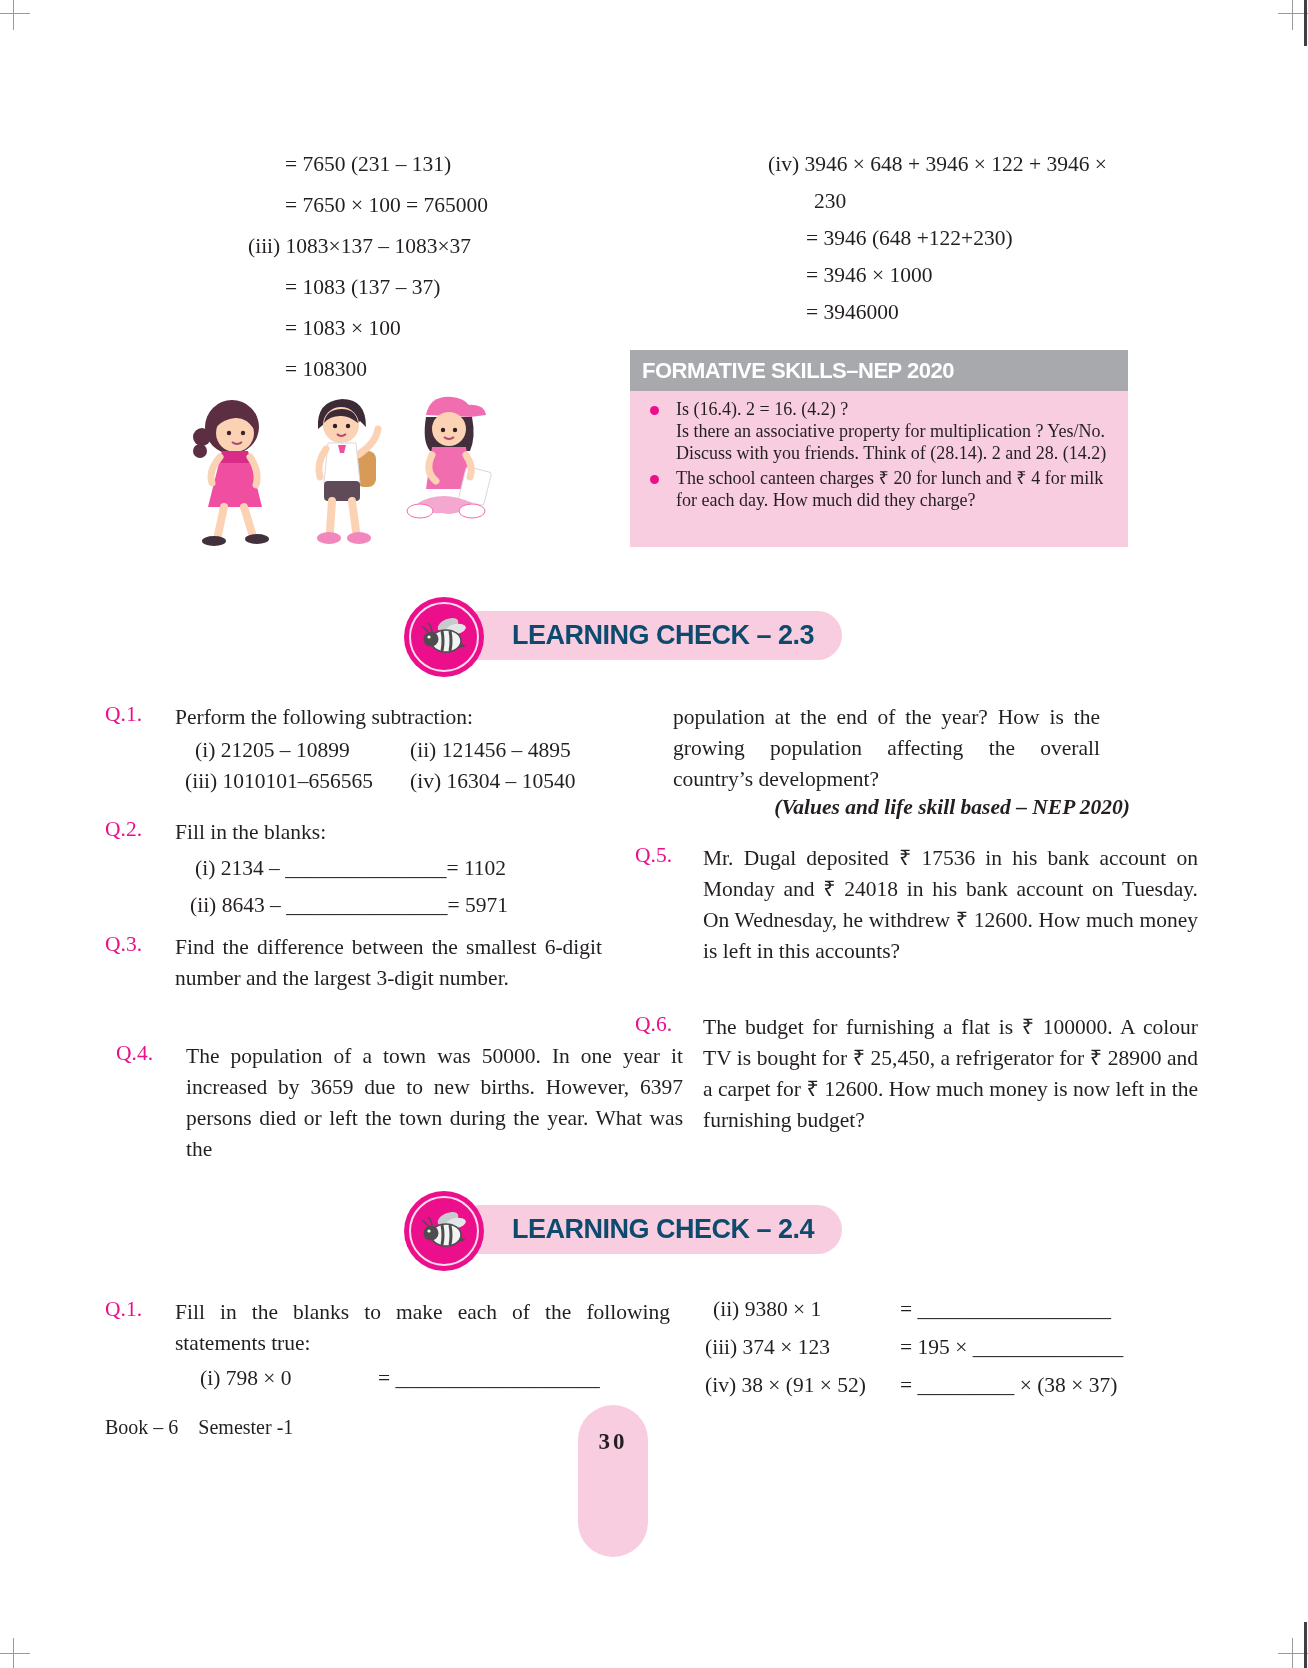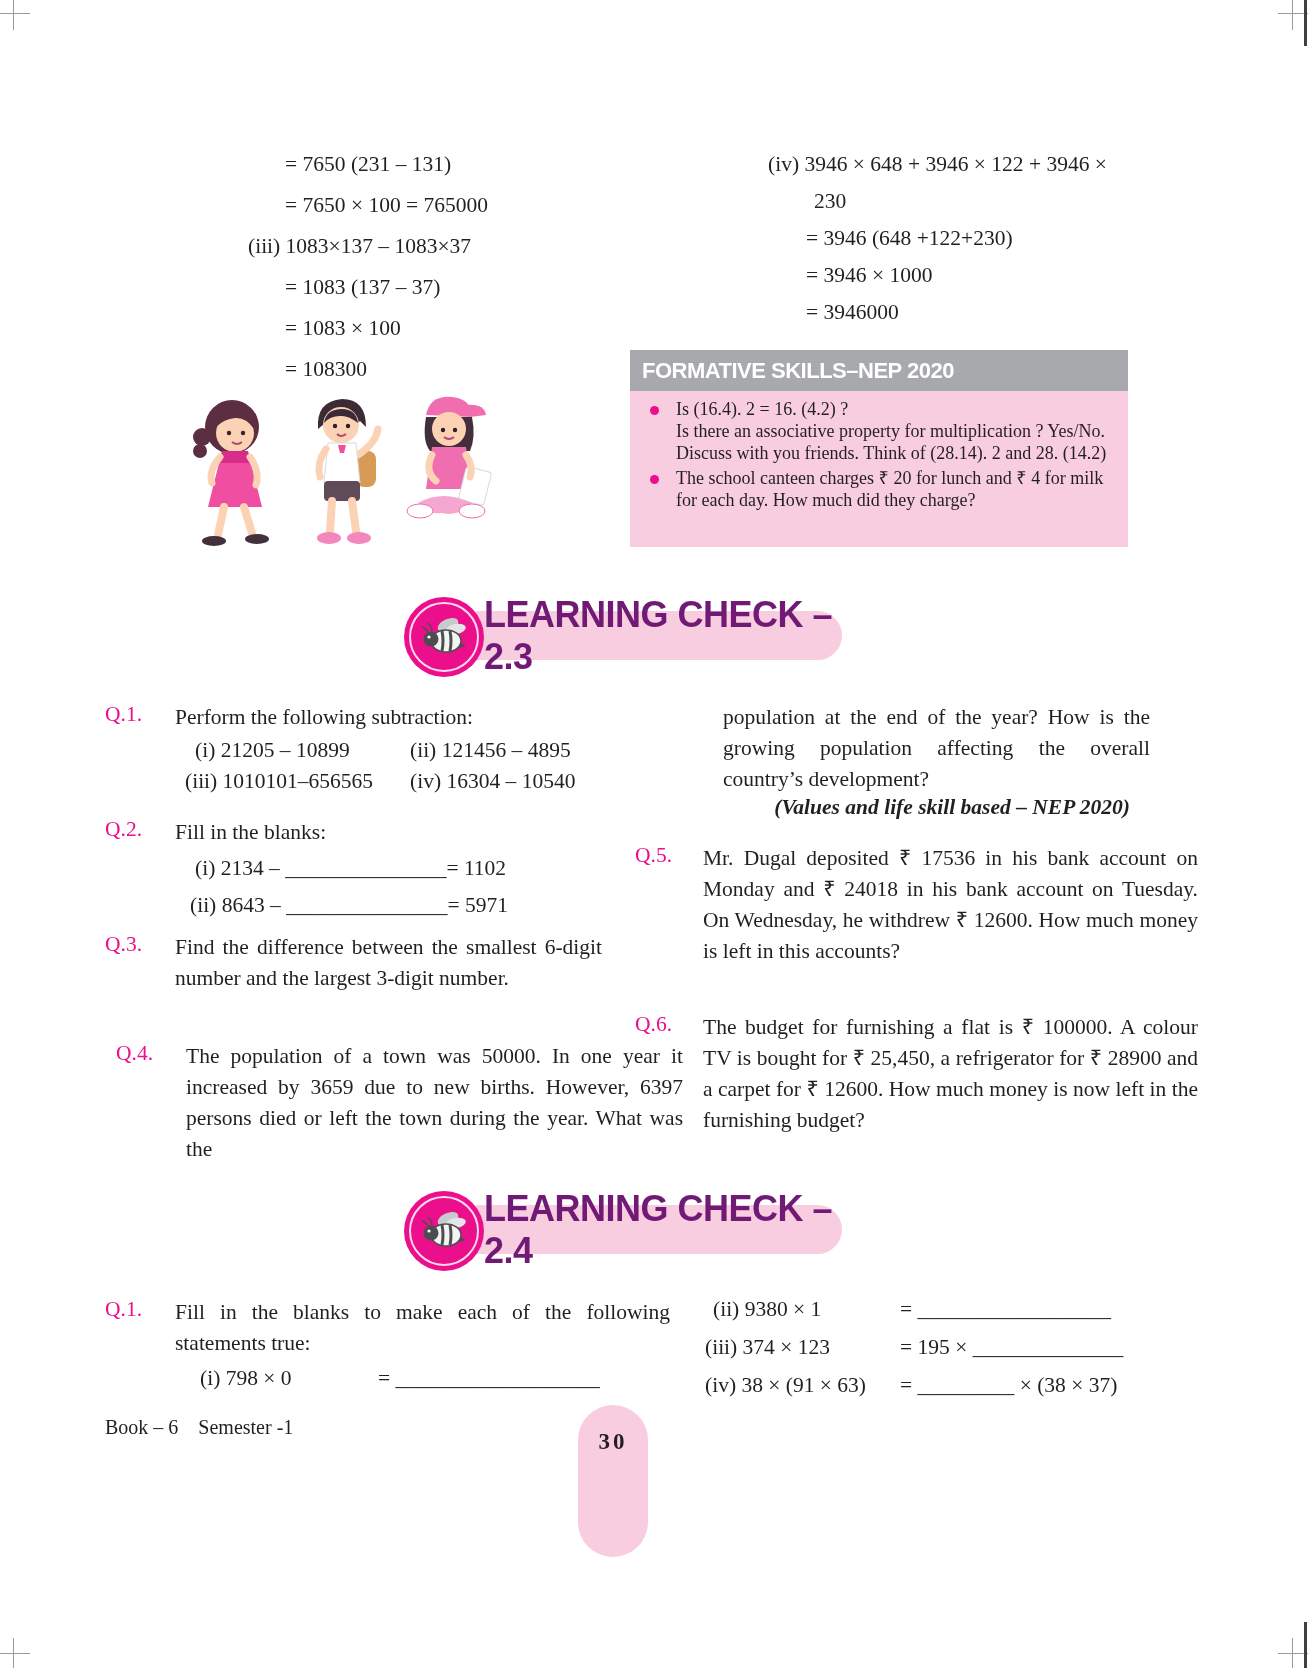--- a/index.html
+++ b/index.html
@@ -56,7 +56,7 @@
   }
   .lc-title {
     font-family:"Liberation Sans", sans-serif; font-weight:700;
-    font-size:36px; color:#701a75; letter-spacing:-0.5px; padding-left:30px;
+    font-size:27px; color:#0c4a6e; letter-spacing:-0.5px; padding-left:30px;
   }
   .lc-circle {
     position:absolute; left:0; top:0; width:80px; height:80px;

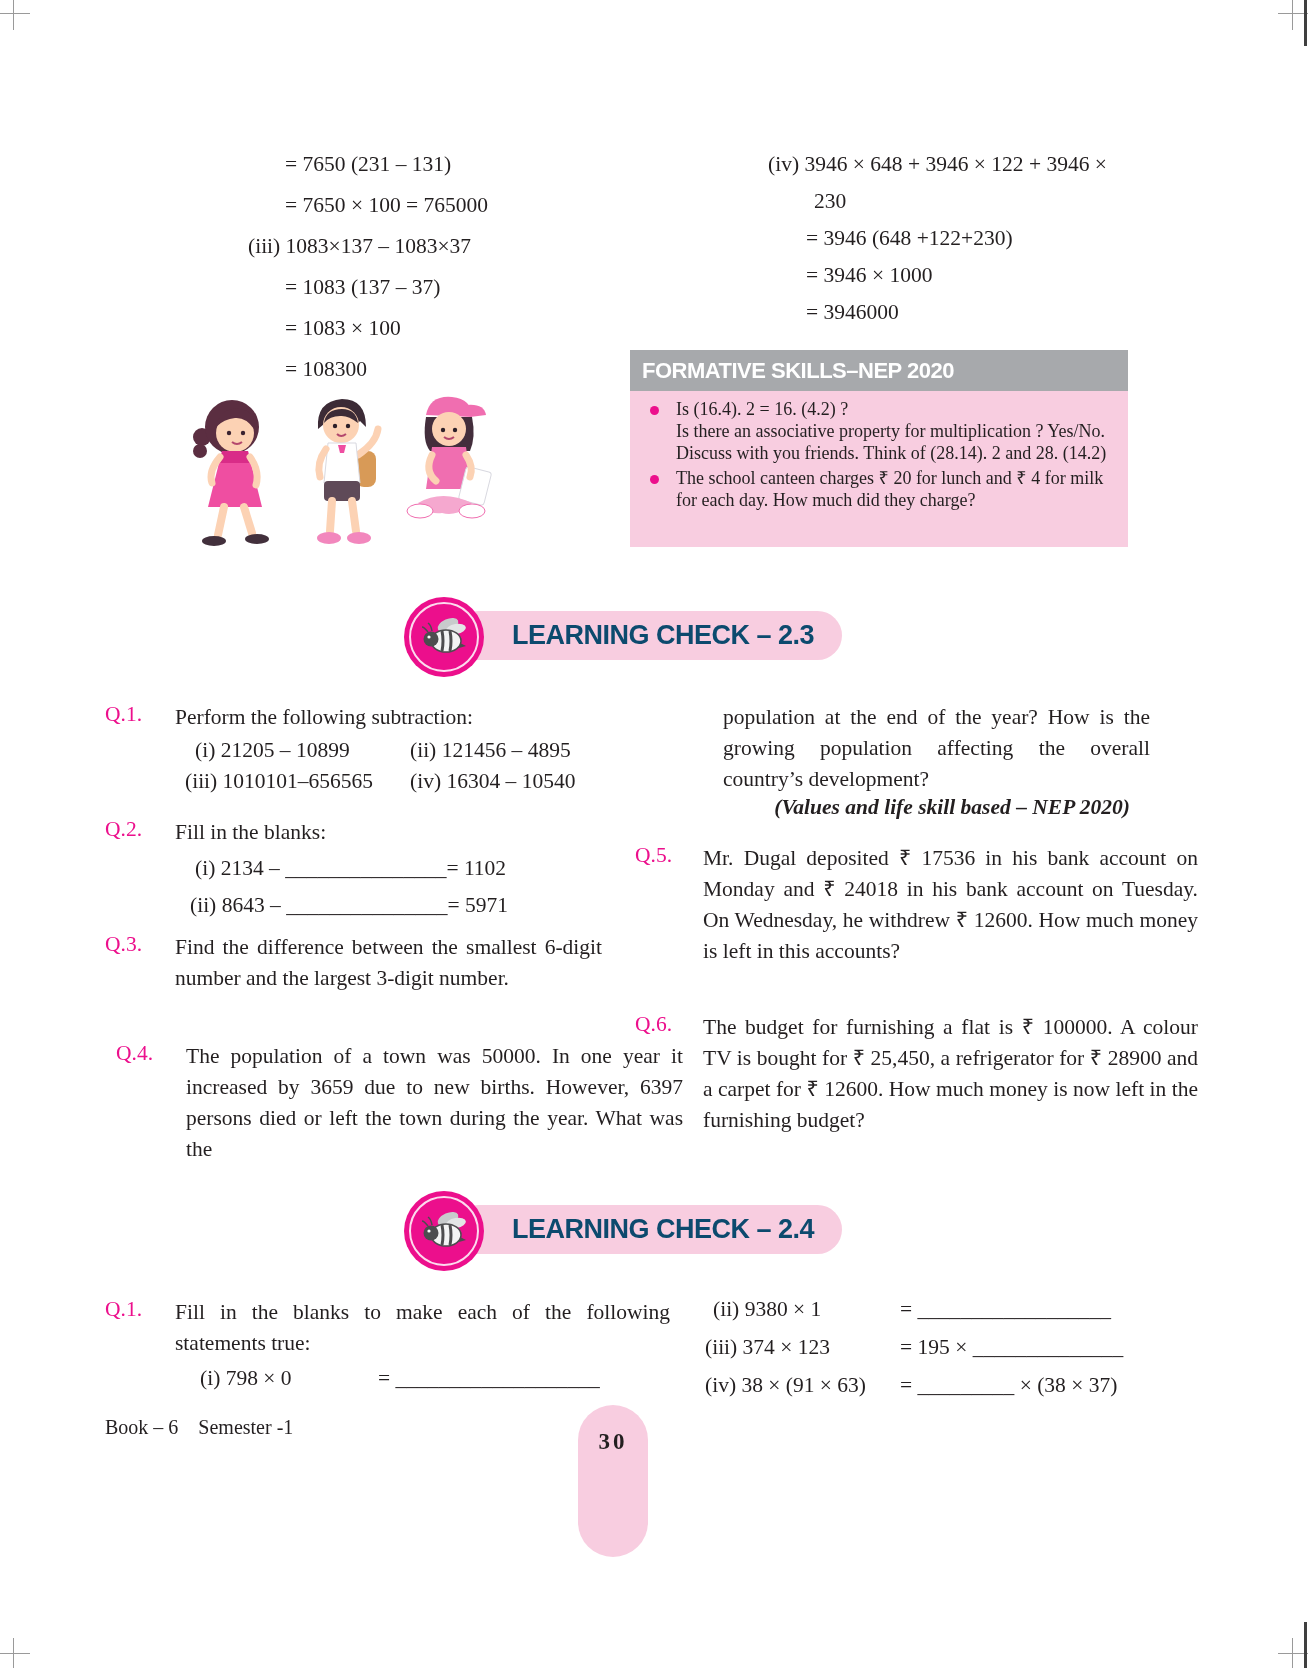--- a/index.html
+++ b/index.html
@@ -248,7 +248,7 @@
     <p class="qtext" style="width:497px;">The population of a town was 50000. In one year it increased by 3659 due to new births. However, 6397 persons died or left the town during the year. What was the</p>
   </div>
 
-  <div class="qblock rcol" style="top:702px;left:723px;width:427px;">
+  <div class="qblock rcol" style="top:702px;left:673px;width:427px;">
     <p class="qtext" style="margin-left:0;">population at the end of the year? How is the growing population affecting the overall country’s development?</p>
   </div>
   <div class="qblock rcol note" style="top:795px;left:703px;width:427px;">(Values and life skill based – NEP 2020)</div>

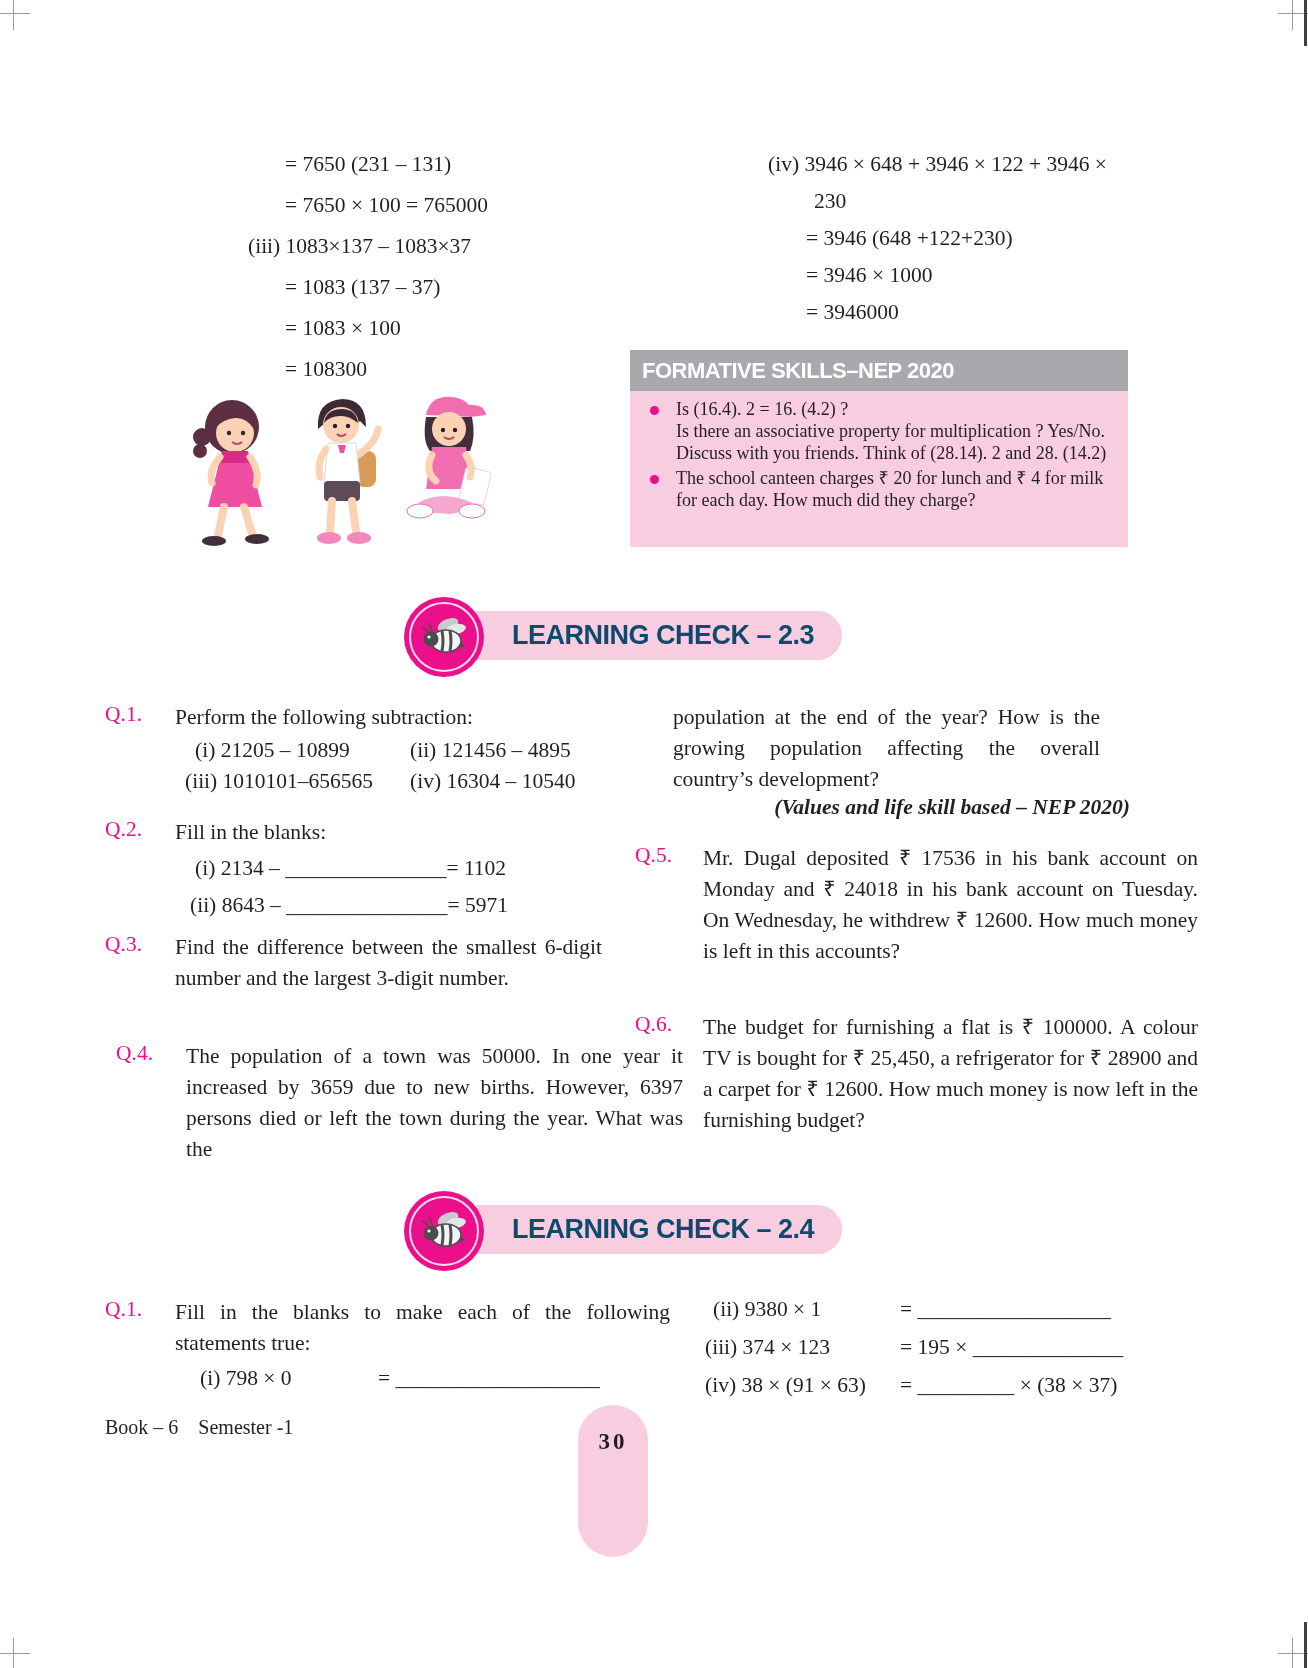--- a/index.html
+++ b/index.html
@@ -302,7 +302,7 @@
       <span>= 195 × ______________</span>
     </div>
     <div class="eqrow">
-      <span class="expr" style="width:195px;">(iv) 38 × (91 × 63)</span>
+      <span class="expr" style="width:195px;">(iv) 38 × (91 × 52)</span>
       <span>= _________ × (38 × 37)</span>
     </div>
   </div>

